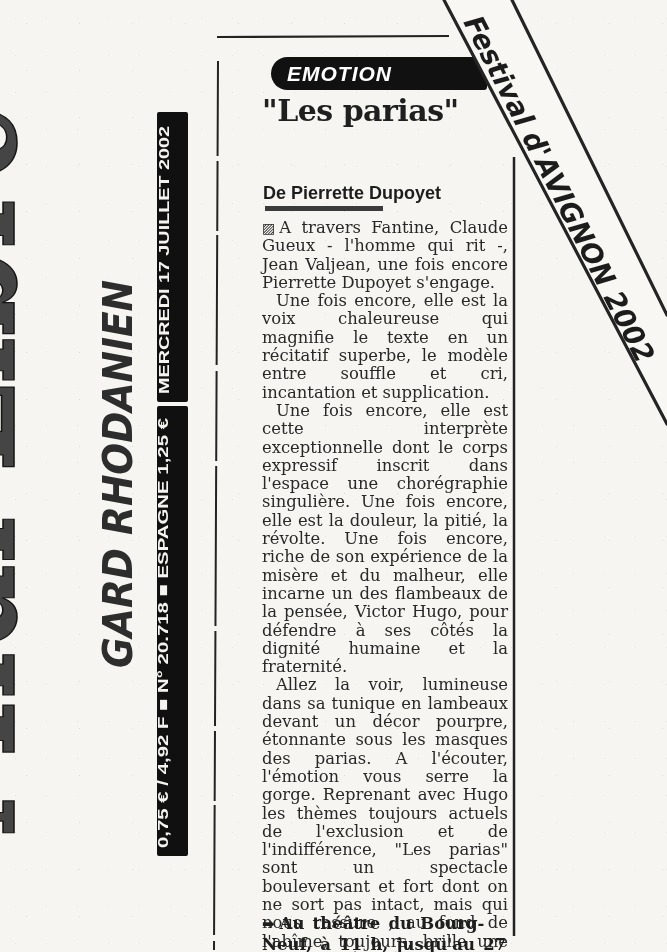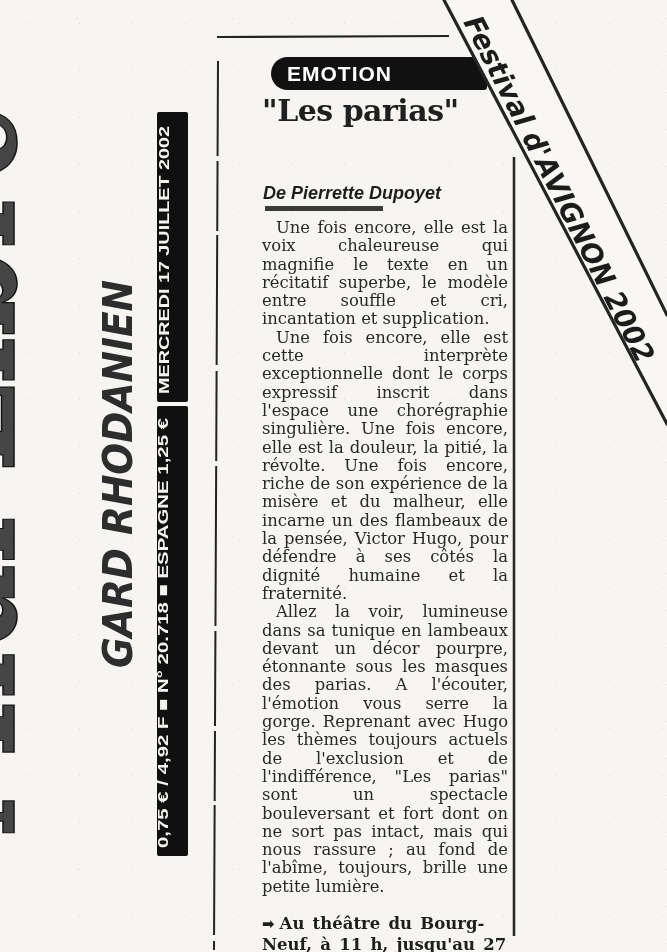--- a/index.html
+++ b/index.html
@@ -56,6 +56,7 @@
     padding-left:16px;
     line-height:33px;
     font-family:"Liberation Sans", sans-serif;
+    font-style:italic;
     font-weight:bold;
     font-size:21px;
     letter-spacing:1px;

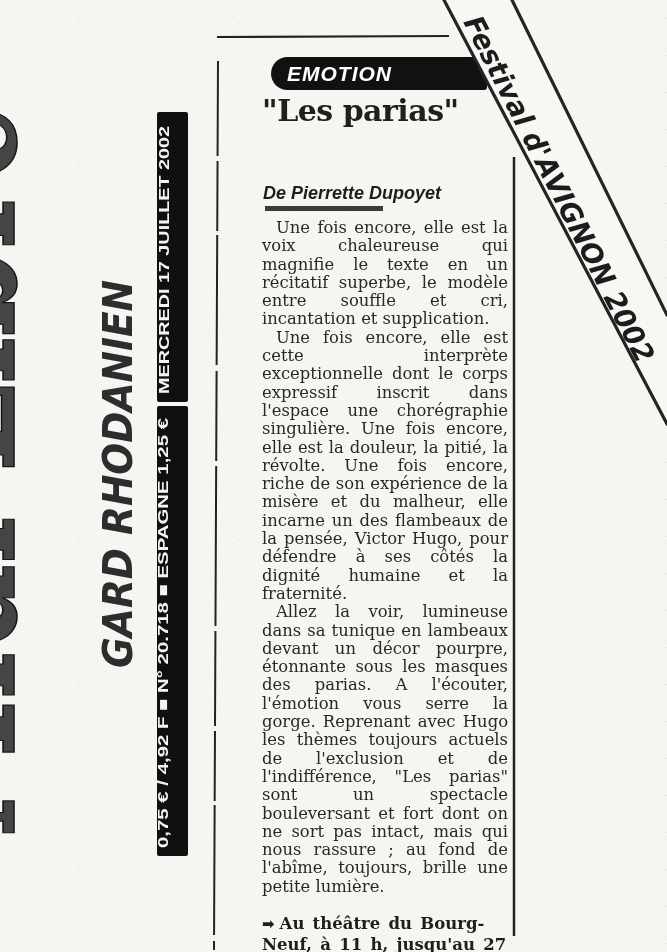--- a/index.html
+++ b/index.html
@@ -79,7 +79,6 @@
     font-size:18px;
     color:#1d1d1d;
     z-index:2;
-    font-style:italic;
   }
   .byline-rule{
     position:absolute;left:265px;top:206px;

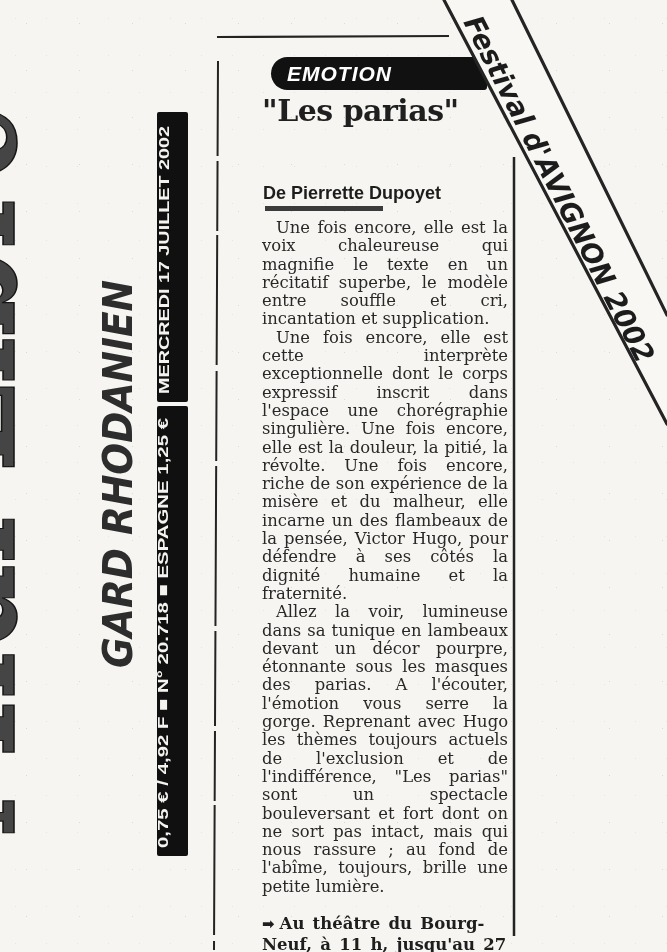--- a/index.html
+++ b/index.html
@@ -172,6 +172,7 @@
   <div class="byline-rule"></div>
 
   <div class="body-copy">
+    <p><span class="lead-glyph">▨</span><span>A travers Fantine, Claude Gueux - l'homme qui rit -, Jean Valjean, une fois encore Pierrette Dupoyet s'engage.</span></p>
     <p class="indent">Une fois encore, elle est la voix chaleureuse qui magnifie le texte en un récitatif superbe, le modèle entre souffle et cri, incantation et supplication.</p>
     <p class="indent">Une fois encore, elle est cette interprète exceptionnelle dont le corps expressif inscrit dans l'espace une chorégraphie singulière. Une fois encore, elle est la douleur, la pitié, la révolte. Une fois encore, riche de son expérience de la misère et du malheur, elle incarne un des flambeaux de la pensée, Victor Hugo, pour défendre à ses côtés la dignité humaine et la fraternité.</p>
     <p class="indent"><span>Allez la voir, lumineuse dans sa tunique en lambeaux devant un décor pourpre, étonnante sous les masques des parias. A l'écouter, l'émotion vous serre la gorge. Reprenant avec Hugo les thèmes toujours actuels de l'exclusion et de l'indifférence, "Les parias" sont un spectacle bouleversant et fort dont on ne sort pas intact, mais qui nous rassure ; au fond de l'abîme, toujours, brille une petite lumière.</span></p>

